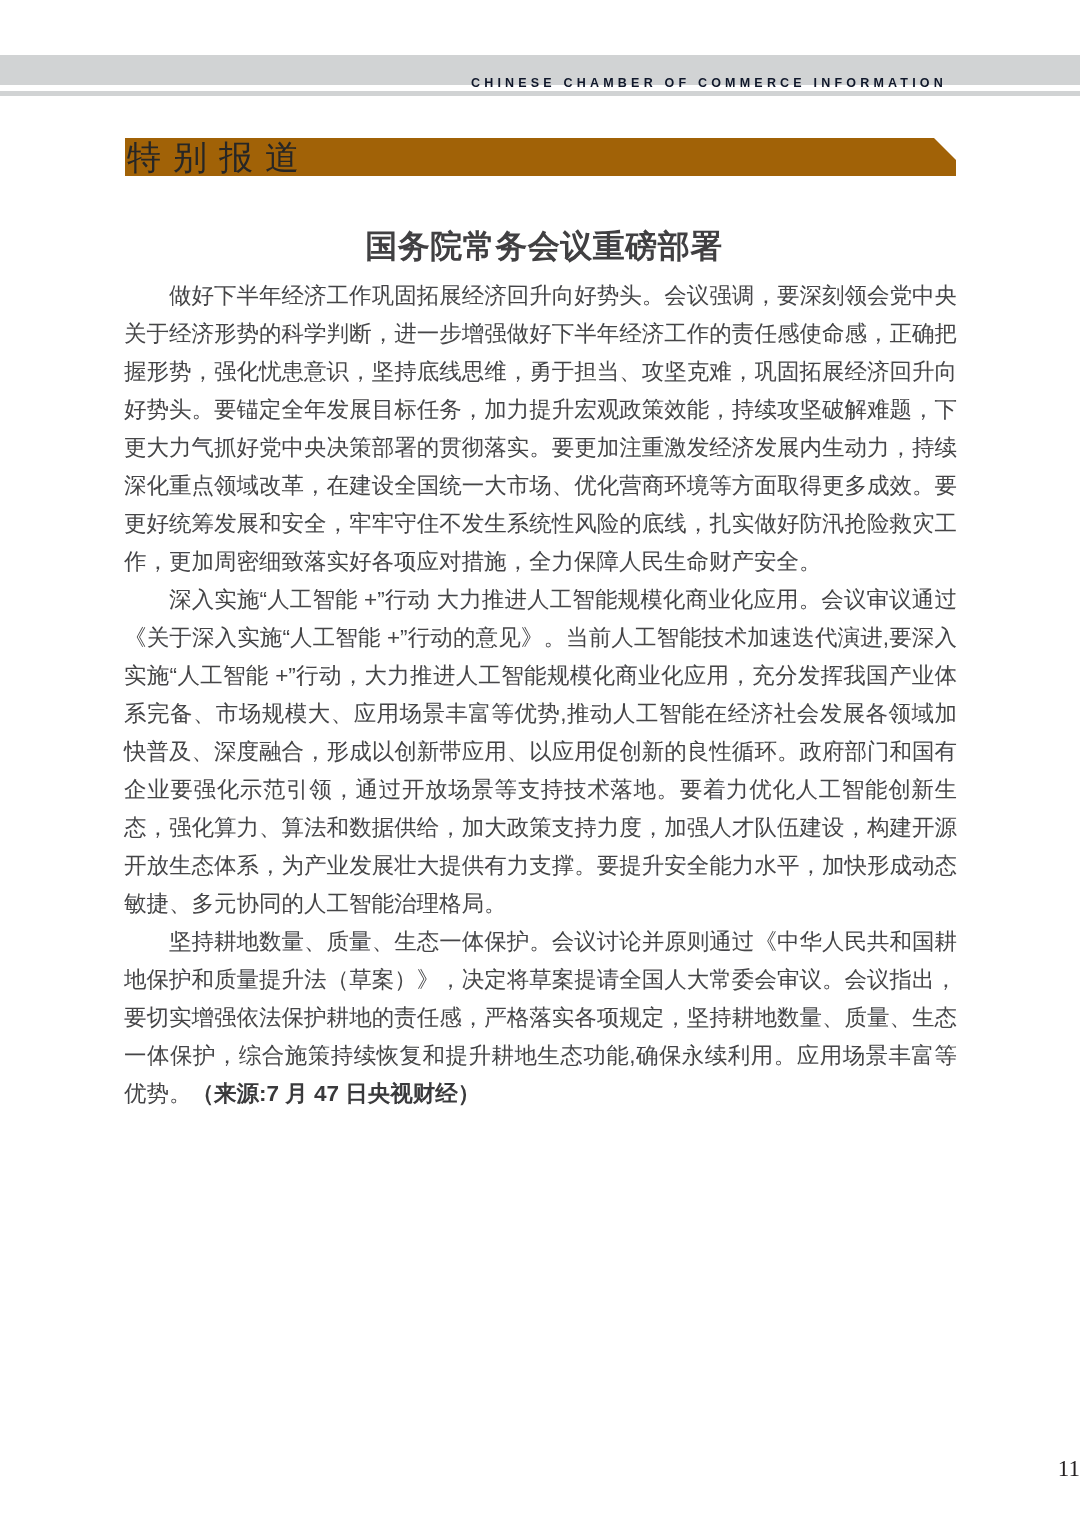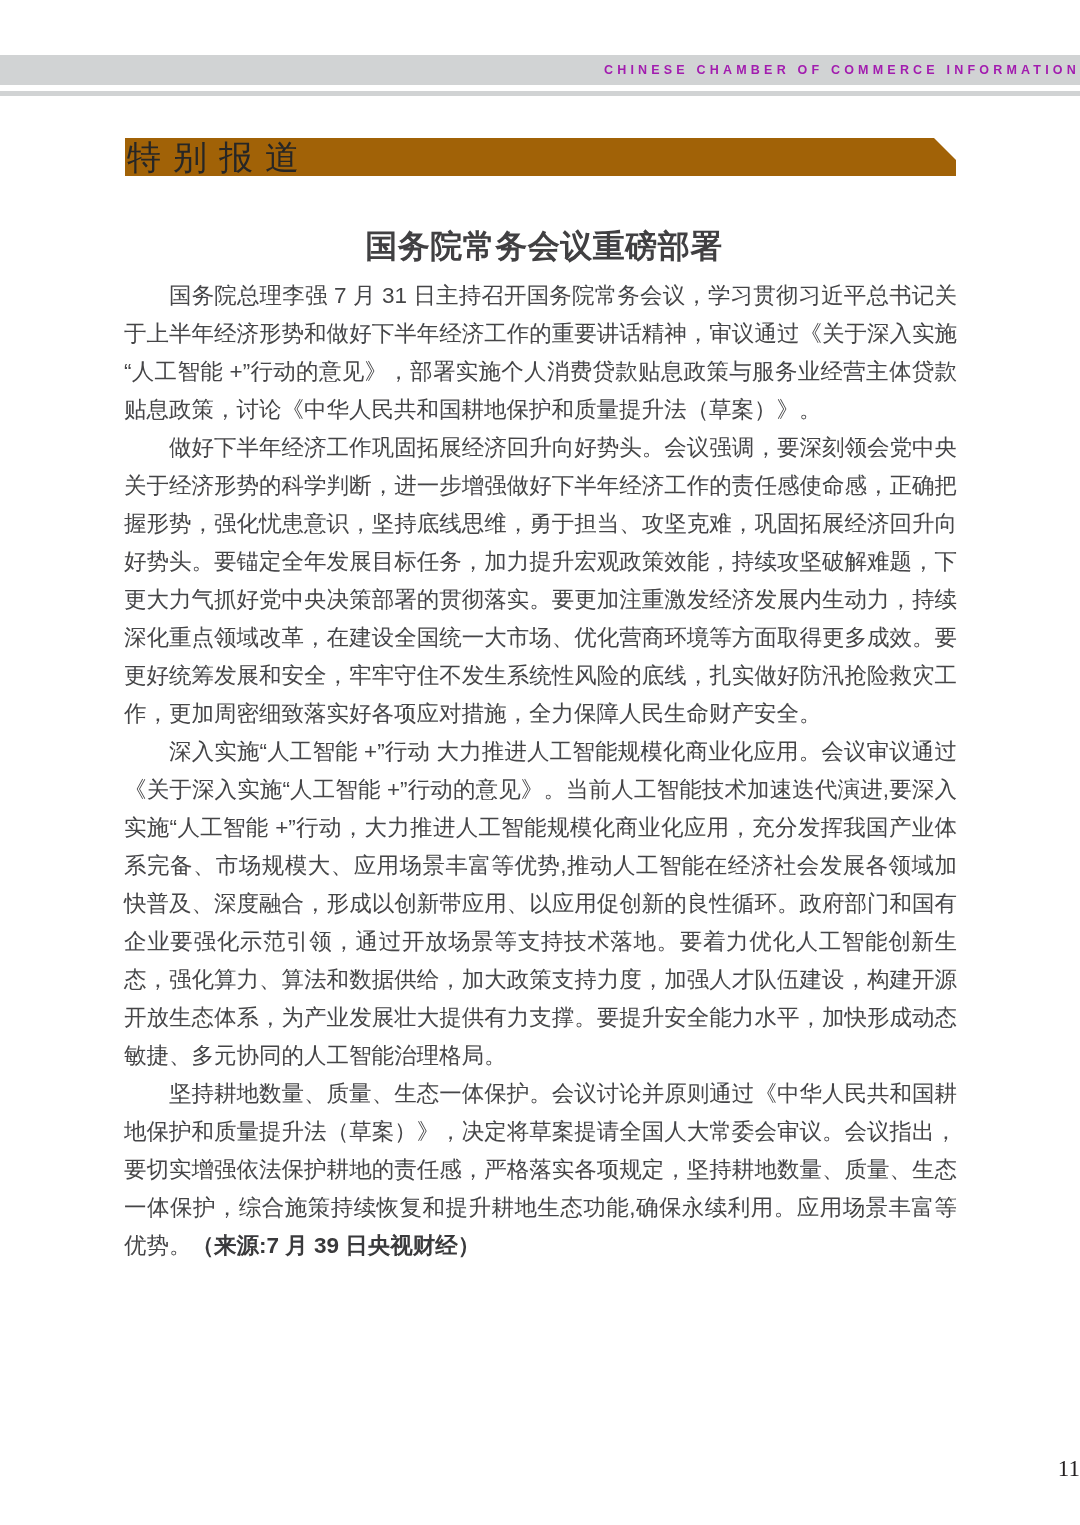--- a/index.html
+++ b/index.html
@@ -28,10 +28,12 @@
     height: 30px;
     line-height: 31px;
     text-align: right;
+    padding-right: 133px;
     font-size: 12.5px;
     font-weight: bold;
     letter-spacing: 4.2px;
-    color: #a21caf;
+    color: #0f172a;
+    margin-top: 13px;
   }
   .top-rule {
     position: absolute;

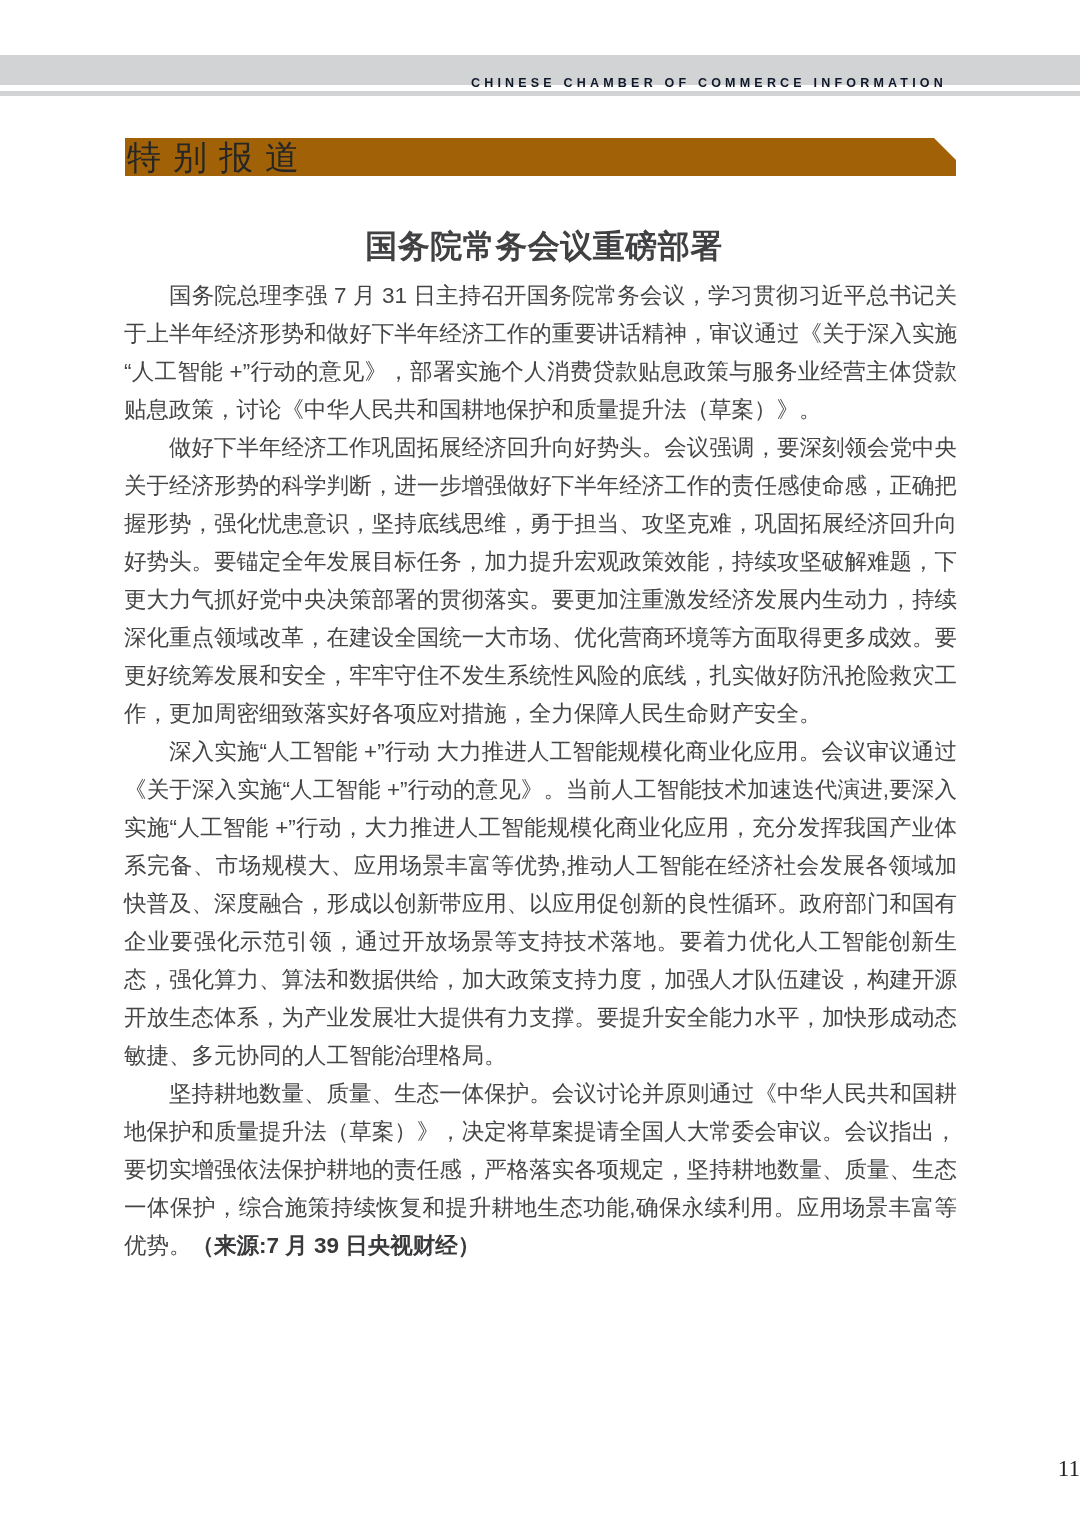--- a/index.html
+++ b/index.html
@@ -121,7 +121,6 @@
   <h1 class="article-title">国务院常务会议重磅部署</h1>
 
   <div class="article-body">
-    <p>国务院总理李强 7 月 31 日主持召开国务院常务会议，学习贯彻习近平总书记关于上半年经济形势和做好下半年经济工作的重要讲话精神，审议通过《关于深入实施“人工智能 +”行动的意见》，部署实施个人消费贷款贴息政策与服务业经营主体贷款贴息政策，讨论《中华人民共和国耕地保护和质量提升法（草案）》。</p>
     <p>做好下半年经济工作巩固拓展经济回升向好势头。会议强调，要深刻领会党中央关于经济形势的科学判断，进一步增强做好下半年经济工作的责任感使命感，正确把握形势，强化忧患意识，坚持底线思维，勇于担当、攻坚克难，巩固拓展经济回升向好势头。要锚定全年发展目标任务，加力提升宏观政策效能，持续攻坚破解难题，下更大力气抓好党中央决策部署的贯彻落实。要更加注重激发经济发展内生动力，持续深化重点领域改革，在建设全国统一大市场、优化营商环境等方面取得更多成效。要更好统筹发展和安全，牢牢守住不发生系统性风险的底线，扎实做好防汛抢险救灾工作，更加周密细致落实好各项应对措施，全力保障人民生命财产安全。</p>
     <p>深入实施“人工智能 +”行动 大力推进人工智能规模化商业化应用。会议审议通过《关于深入实施“人工智能 +”行动的意见》。当前人工智能技术加速迭代演进,要深入实施“人工智能 +”行动，大力推进人工智能规模化商业化应用，充分发挥我国产业体系完备、市场规模大、应用场景丰富等优势,推动人工智能在经济社会发展各领域加快普及、深度融合，形成以创新带应用、以应用促创新的良性循环。政府部门和国有企业要强化示范引领，通过开放场景等支持技术落地。要着力优化人工智能创新生态，强化算力、算法和数据供给，加大政策支持力度，加强人才队伍建设，构建开源开放生态体系，为产业发展壮大提供有力支撑。要提升安全能力水平，加快形成动态敏捷、多元协同的人工智能治理格局。</p>
     <p><span>坚持耕地数量、质量、生态一体保护。会议讨论并原则通过《中华人民共和国耕地保护和质量提升法（草案）》，决定将草案提请全国人大常委会审议。会议指出，要切实增强依法保护耕地的责任感，严格落实各项规定，坚持耕地数量、质量、生态一体保护，综合施策持续恢复和提升耕地生态功能,确保永续利用。应用场景丰富等优势。</span><span class="source">（来源:7 月 39 日央视财经）</span></p>

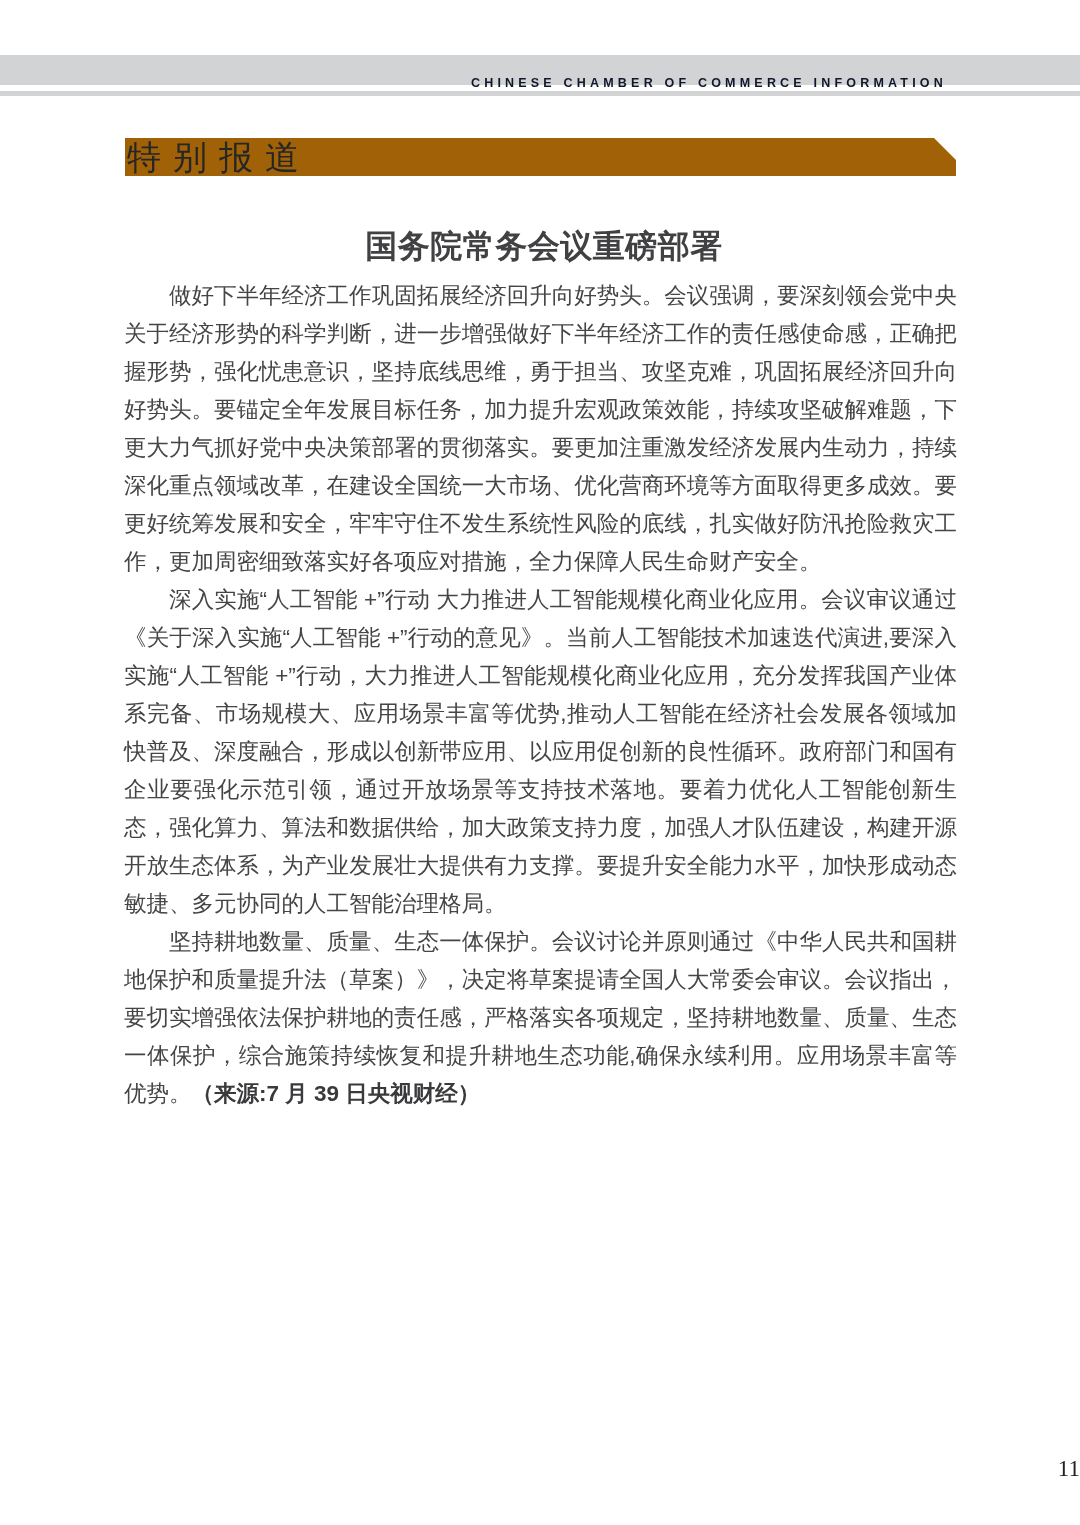--- a/index.html
+++ b/index.html
@@ -123,7 +123,7 @@
   <div class="article-body">
     <p>做好下半年经济工作巩固拓展经济回升向好势头。会议强调，要深刻领会党中央关于经济形势的科学判断，进一步增强做好下半年经济工作的责任感使命感，正确把握形势，强化忧患意识，坚持底线思维，勇于担当、攻坚克难，巩固拓展经济回升向好势头。要锚定全年发展目标任务，加力提升宏观政策效能，持续攻坚破解难题，下更大力气抓好党中央决策部署的贯彻落实。要更加注重激发经济发展内生动力，持续深化重点领域改革，在建设全国统一大市场、优化营商环境等方面取得更多成效。要更好统筹发展和安全，牢牢守住不发生系统性风险的底线，扎实做好防汛抢险救灾工作，更加周密细致落实好各项应对措施，全力保障人民生命财产安全。</p>
     <p>深入实施“人工智能 +”行动 大力推进人工智能规模化商业化应用。会议审议通过《关于深入实施“人工智能 +”行动的意见》。当前人工智能技术加速迭代演进,要深入实施“人工智能 +”行动，大力推进人工智能规模化商业化应用，充分发挥我国产业体系完备、市场规模大、应用场景丰富等优势,推动人工智能在经济社会发展各领域加快普及、深度融合，形成以创新带应用、以应用促创新的良性循环。政府部门和国有企业要强化示范引领，通过开放场景等支持技术落地。要着力优化人工智能创新生态，强化算力、算法和数据供给，加大政策支持力度，加强人才队伍建设，构建开源开放生态体系，为产业发展壮大提供有力支撑。要提升安全能力水平，加快形成动态敏捷、多元协同的人工智能治理格局。</p>
-    <p><span>坚持耕地数量、质量、生态一体保护。会议讨论并原则通过《中华人民共和国耕地保护和质量提升法（草案）》，决定将草案提请全国人大常委会审议。会议指出，要切实增强依法保护耕地的责任感，严格落实各项规定，坚持耕地数量、质量、生态一体保护，综合施策持续恢复和提升耕地生态功能,确保永续利用。应用场景丰富等优势。</span><span class="source">（来源:7 月 39 日央视财经）</span></p>
+    <p><span>坚持耕地数量、质量、生态一体保护。会议讨论并原则通过《中华人民共和国耕地保护和质量提升法（草案）》，决定将草案提请全国人大常委会审议。会议指出，要切实增强依法保护耕地的责任感，严格落实各项规定，坚持耕地数量、质量、生态一体保护，综合施策持续恢复和提升耕地生态功能,确保永续利用。应用场景丰富等优势。</span><span class="source">（来源:7 月 47 日央视财经）</span></p>
   </div>
 
   <div class="page-number">11</div>

